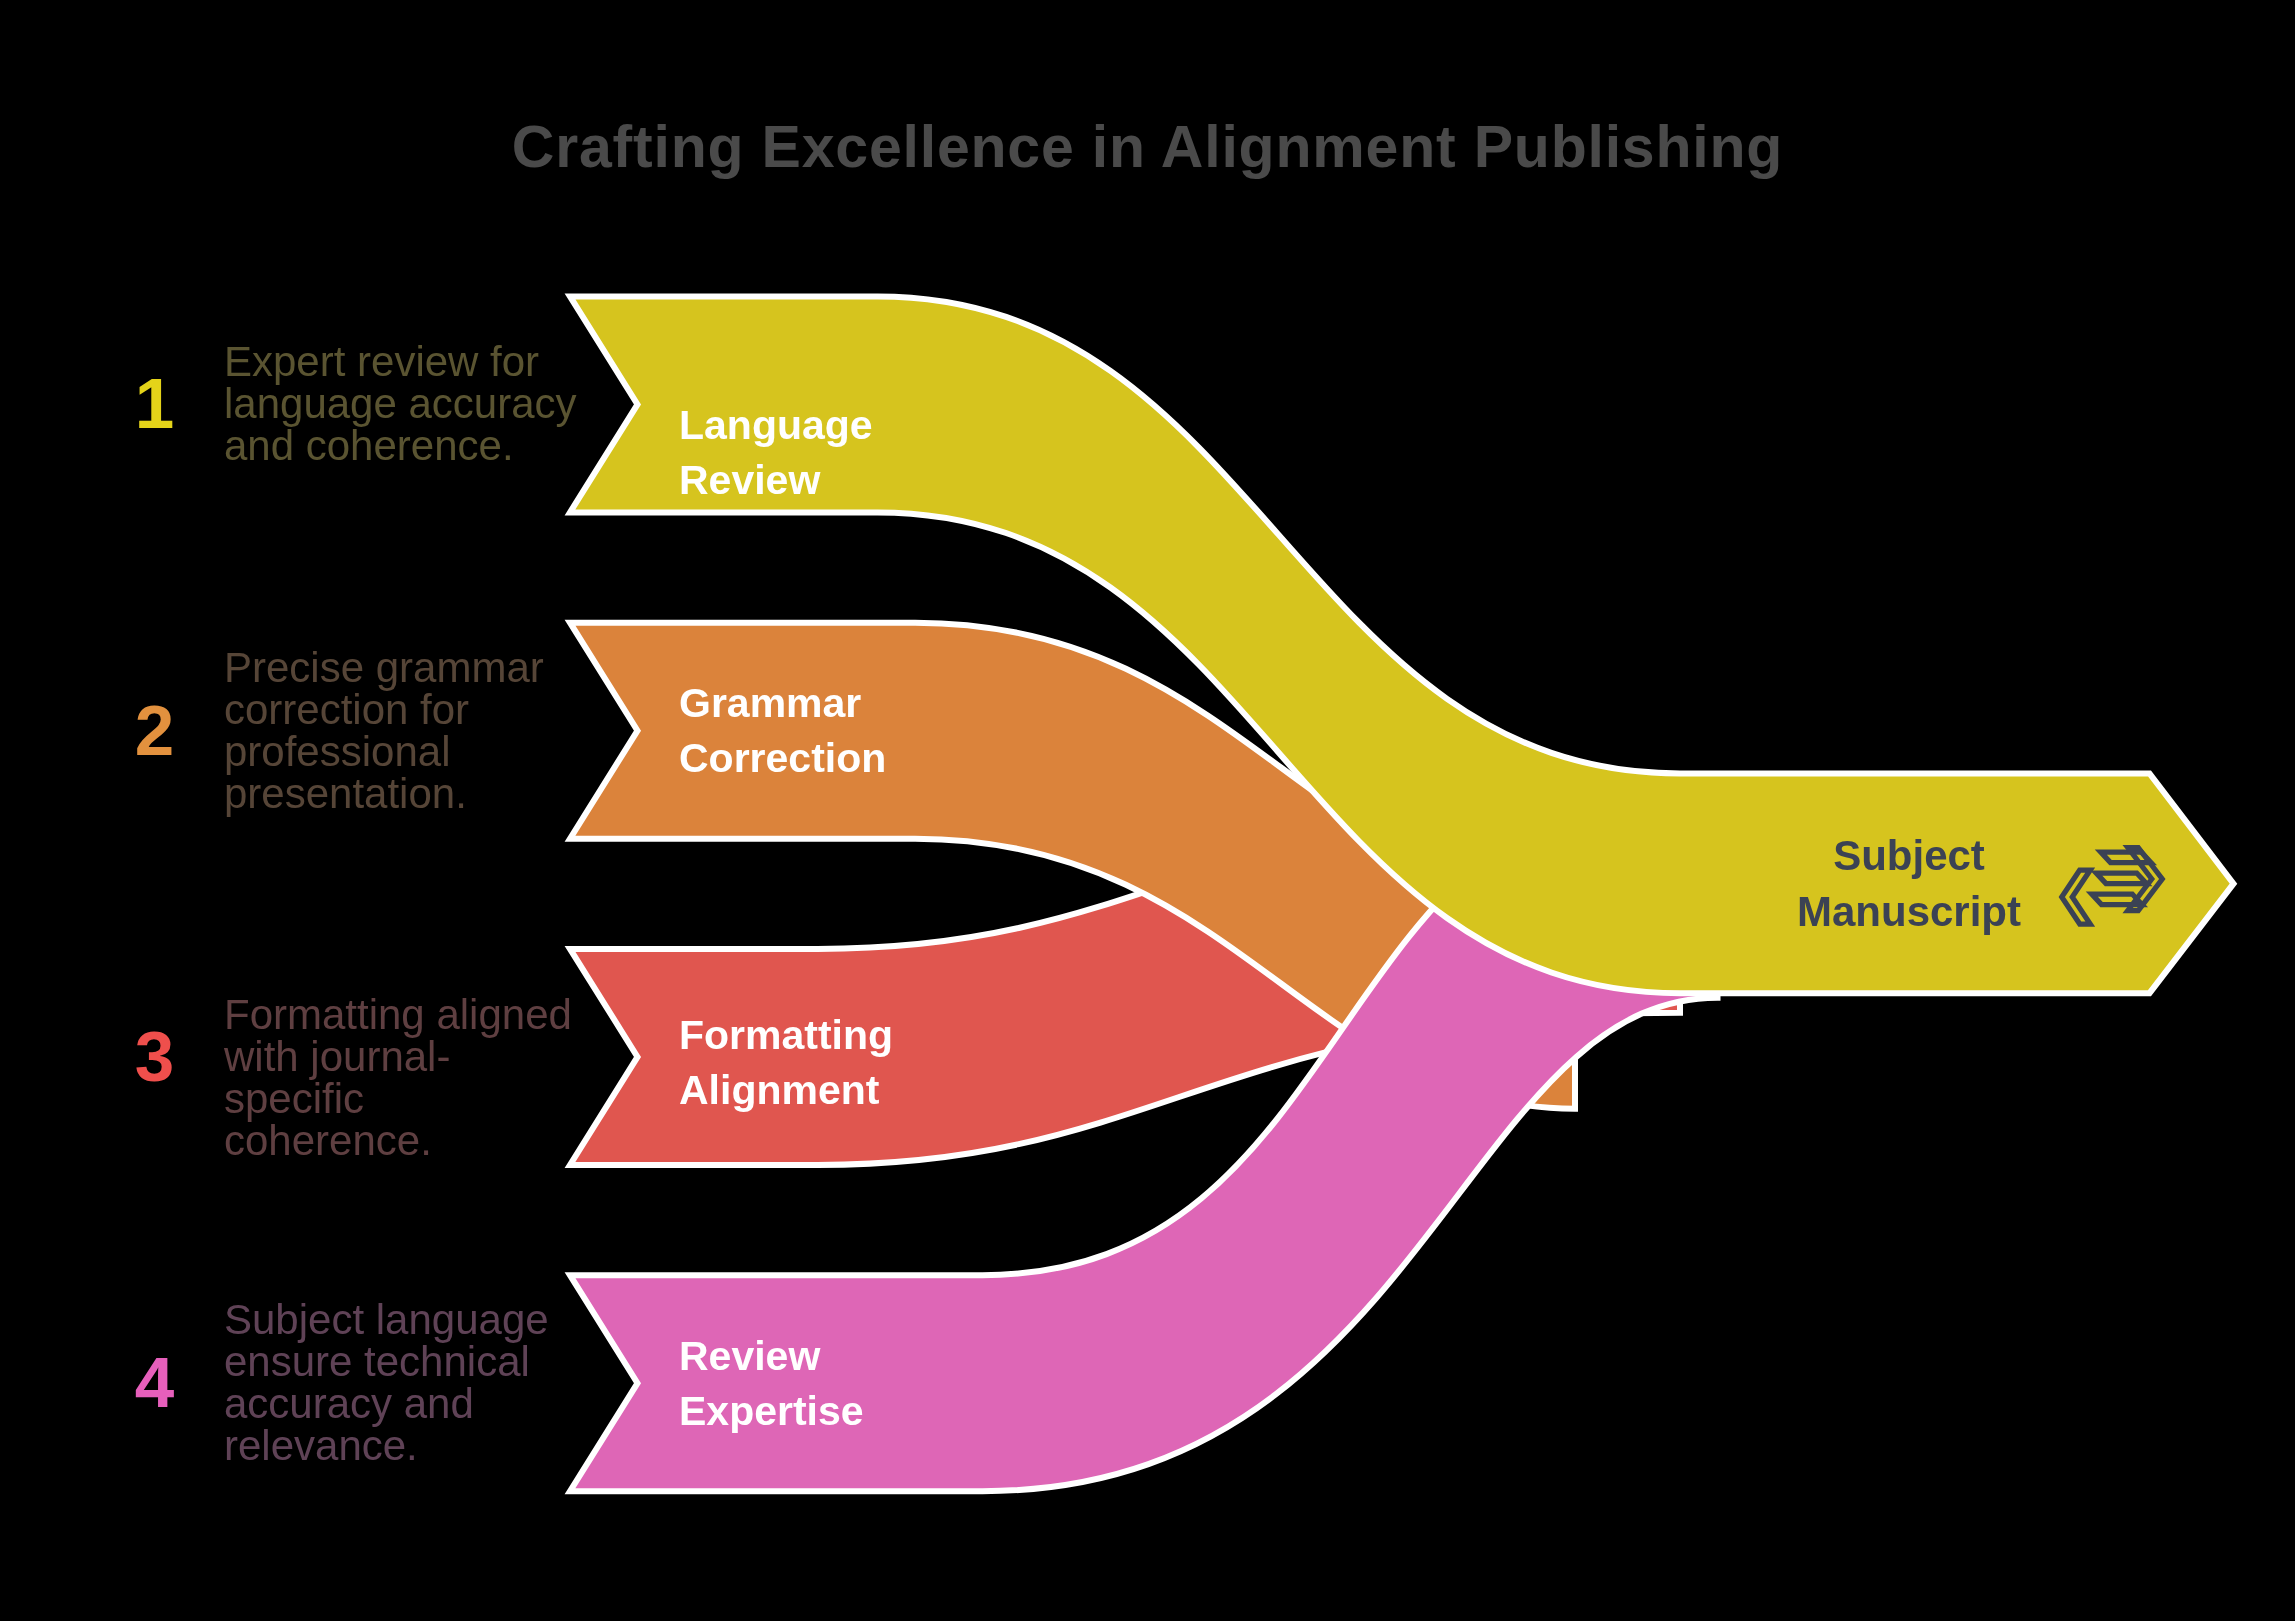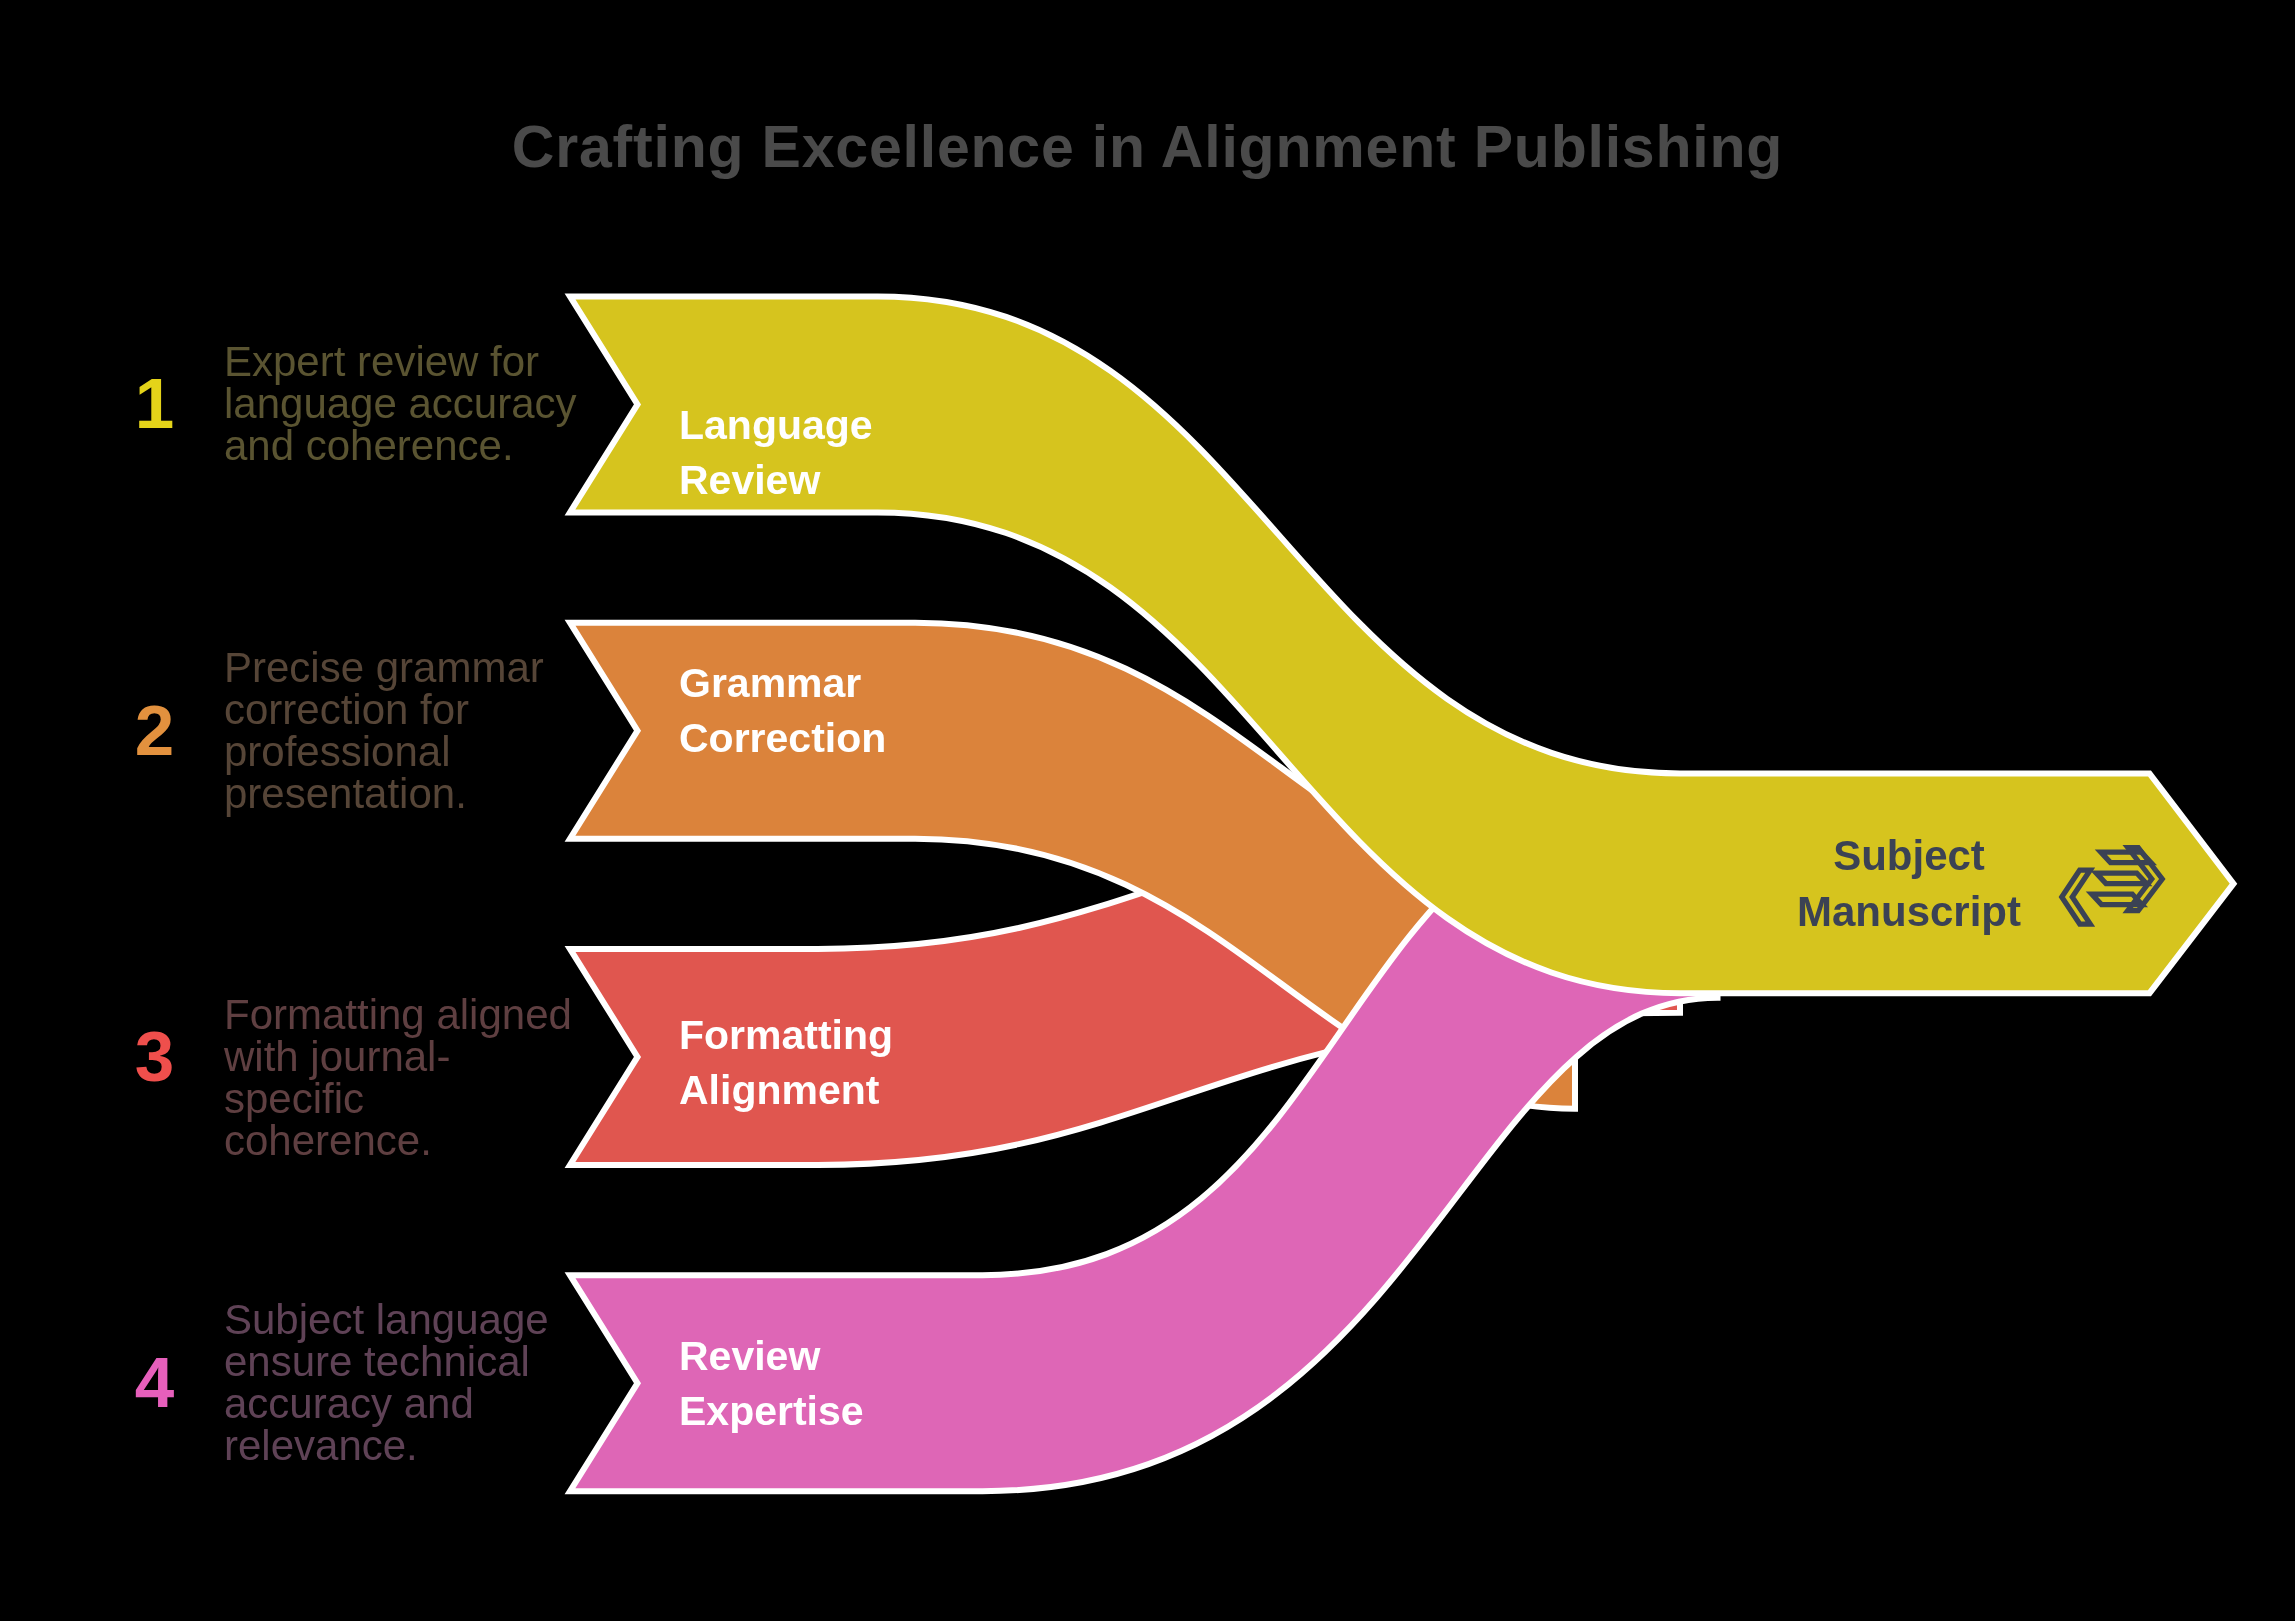--- a/index.html
+++ b/index.html
@@ -28,7 +28,7 @@
     color:#ffffff;font-size:41px;font-weight:bold;line-height:55px;white-space:pre-line;
   }
   #num-1{top:368px;} #desc-1{top:341px;} #label-1{top:350px;margin-top:48px;}
-  #num-2{top:695px;} #desc-2{top:647px;} #label-2{top:656px;}
+  #num-2{top:695px;} #desc-2{top:647px;} #label-2{top:676px;}
   #num-3{top:1021px;}#desc-3{top:994px;}#label-3{top:968px;margin-top:40px;}
   #num-4{top:1347px;}#desc-4{top:1299px;}#label-4{top:1329px;}
   .result-label{

